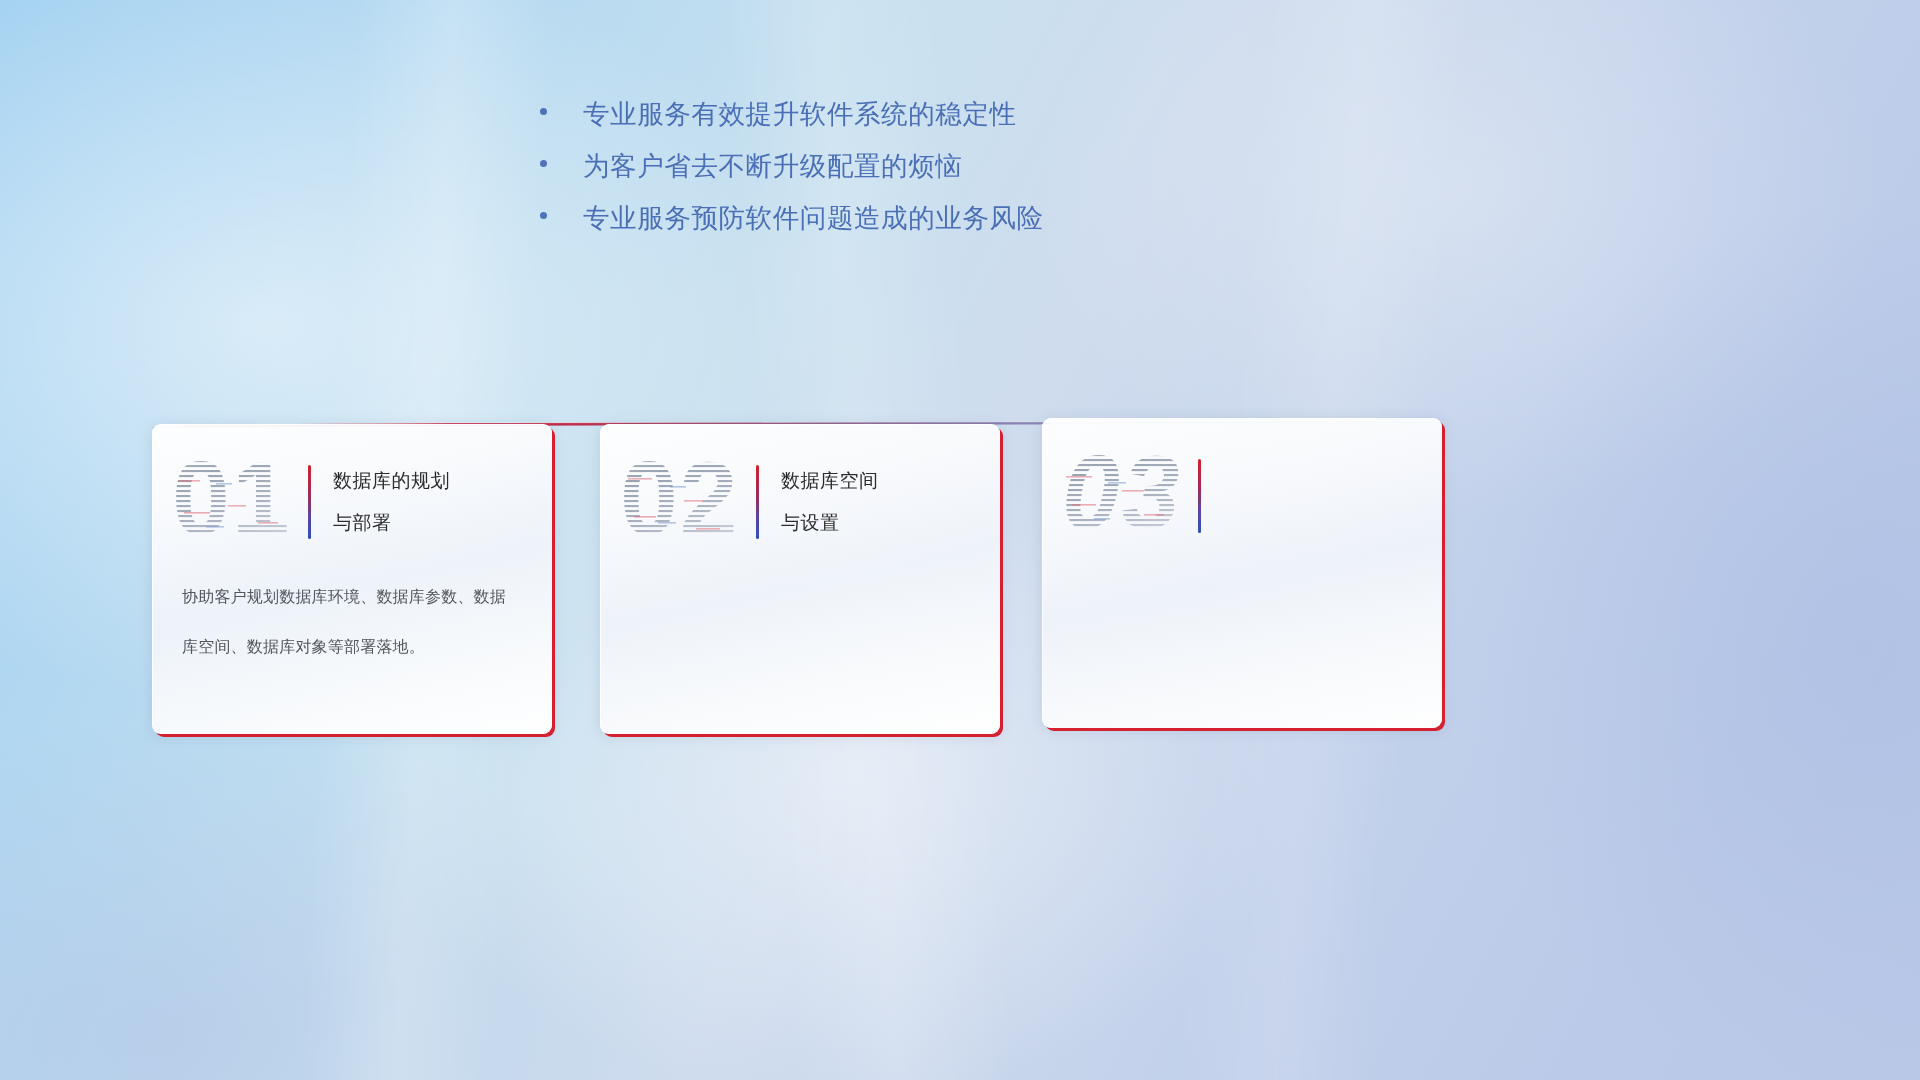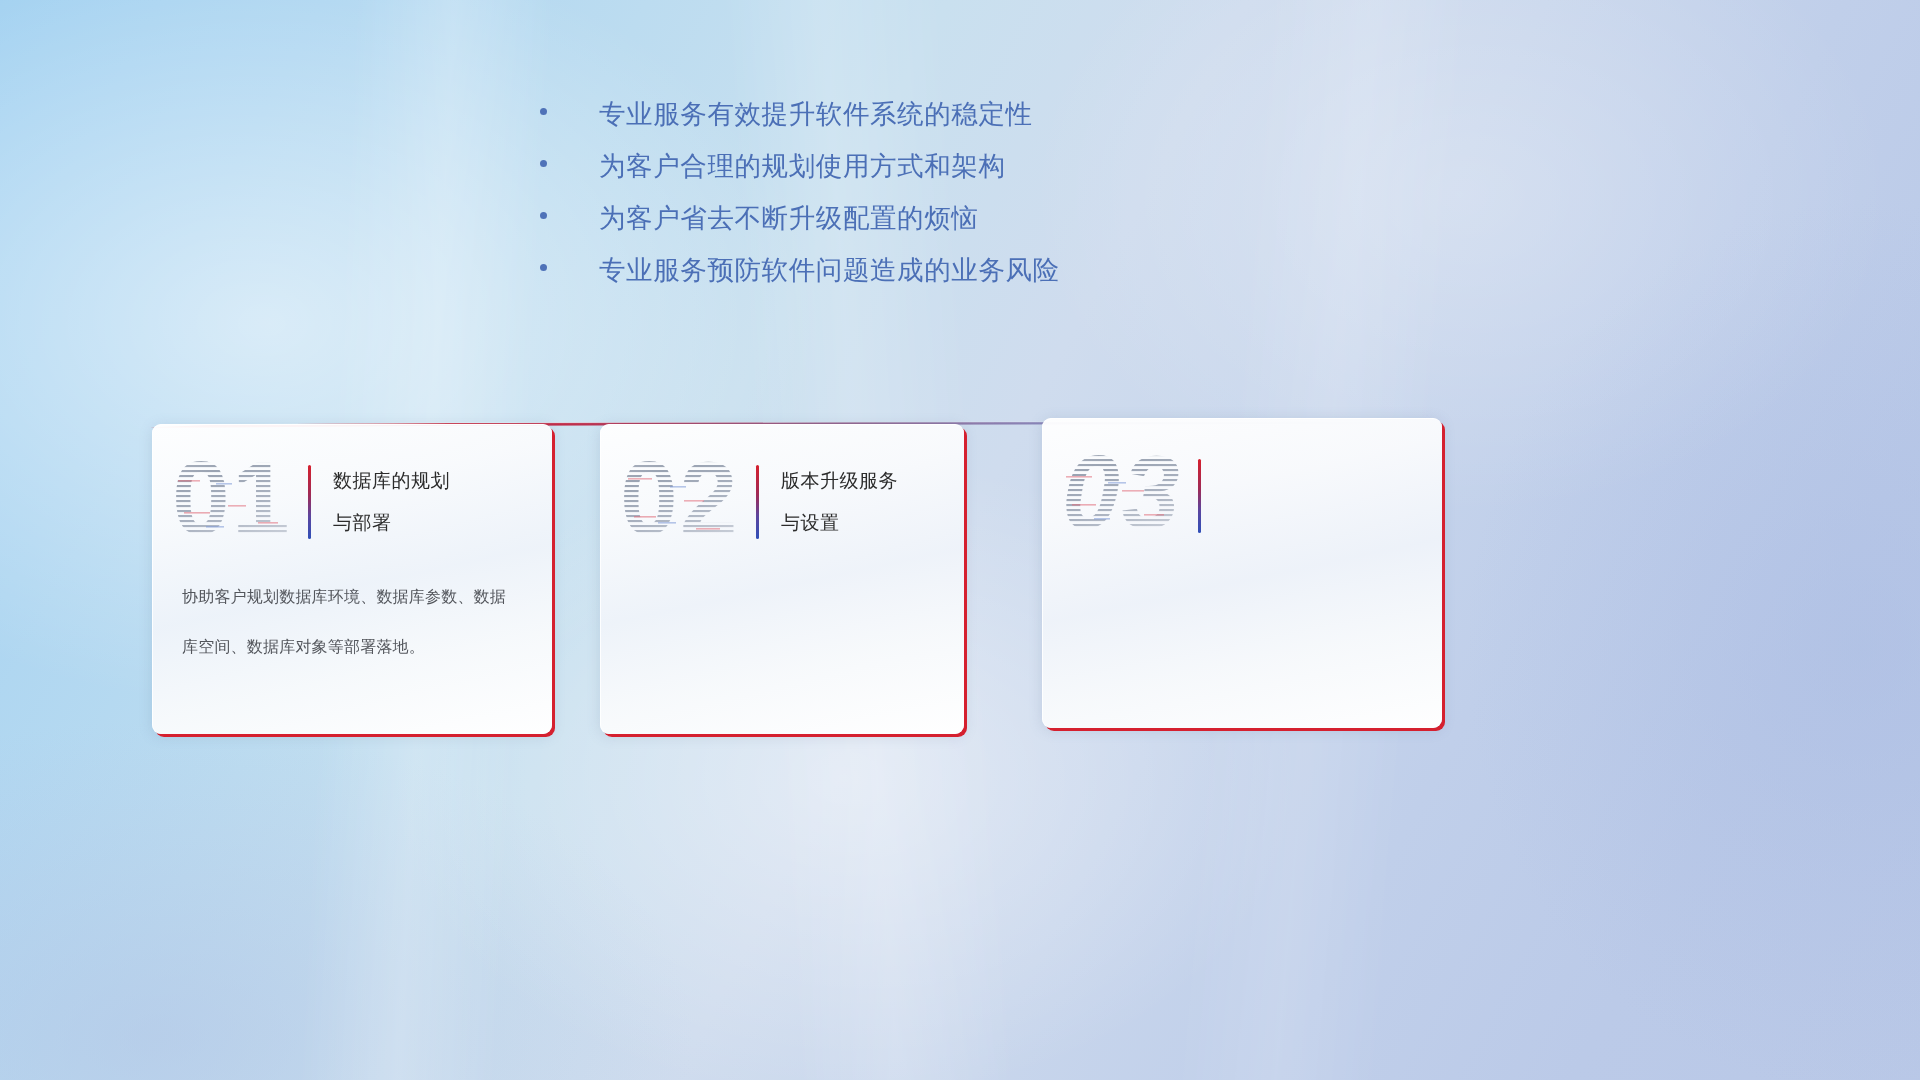--- a/index.html
+++ b/index.html
@@ -51,7 +51,6 @@
   .bullet-row {
     display:flex; align-items:flex-start;
     height:52px;
-    gap:16px;
   }
   .bullet-dot {
     flex:0 0 auto;

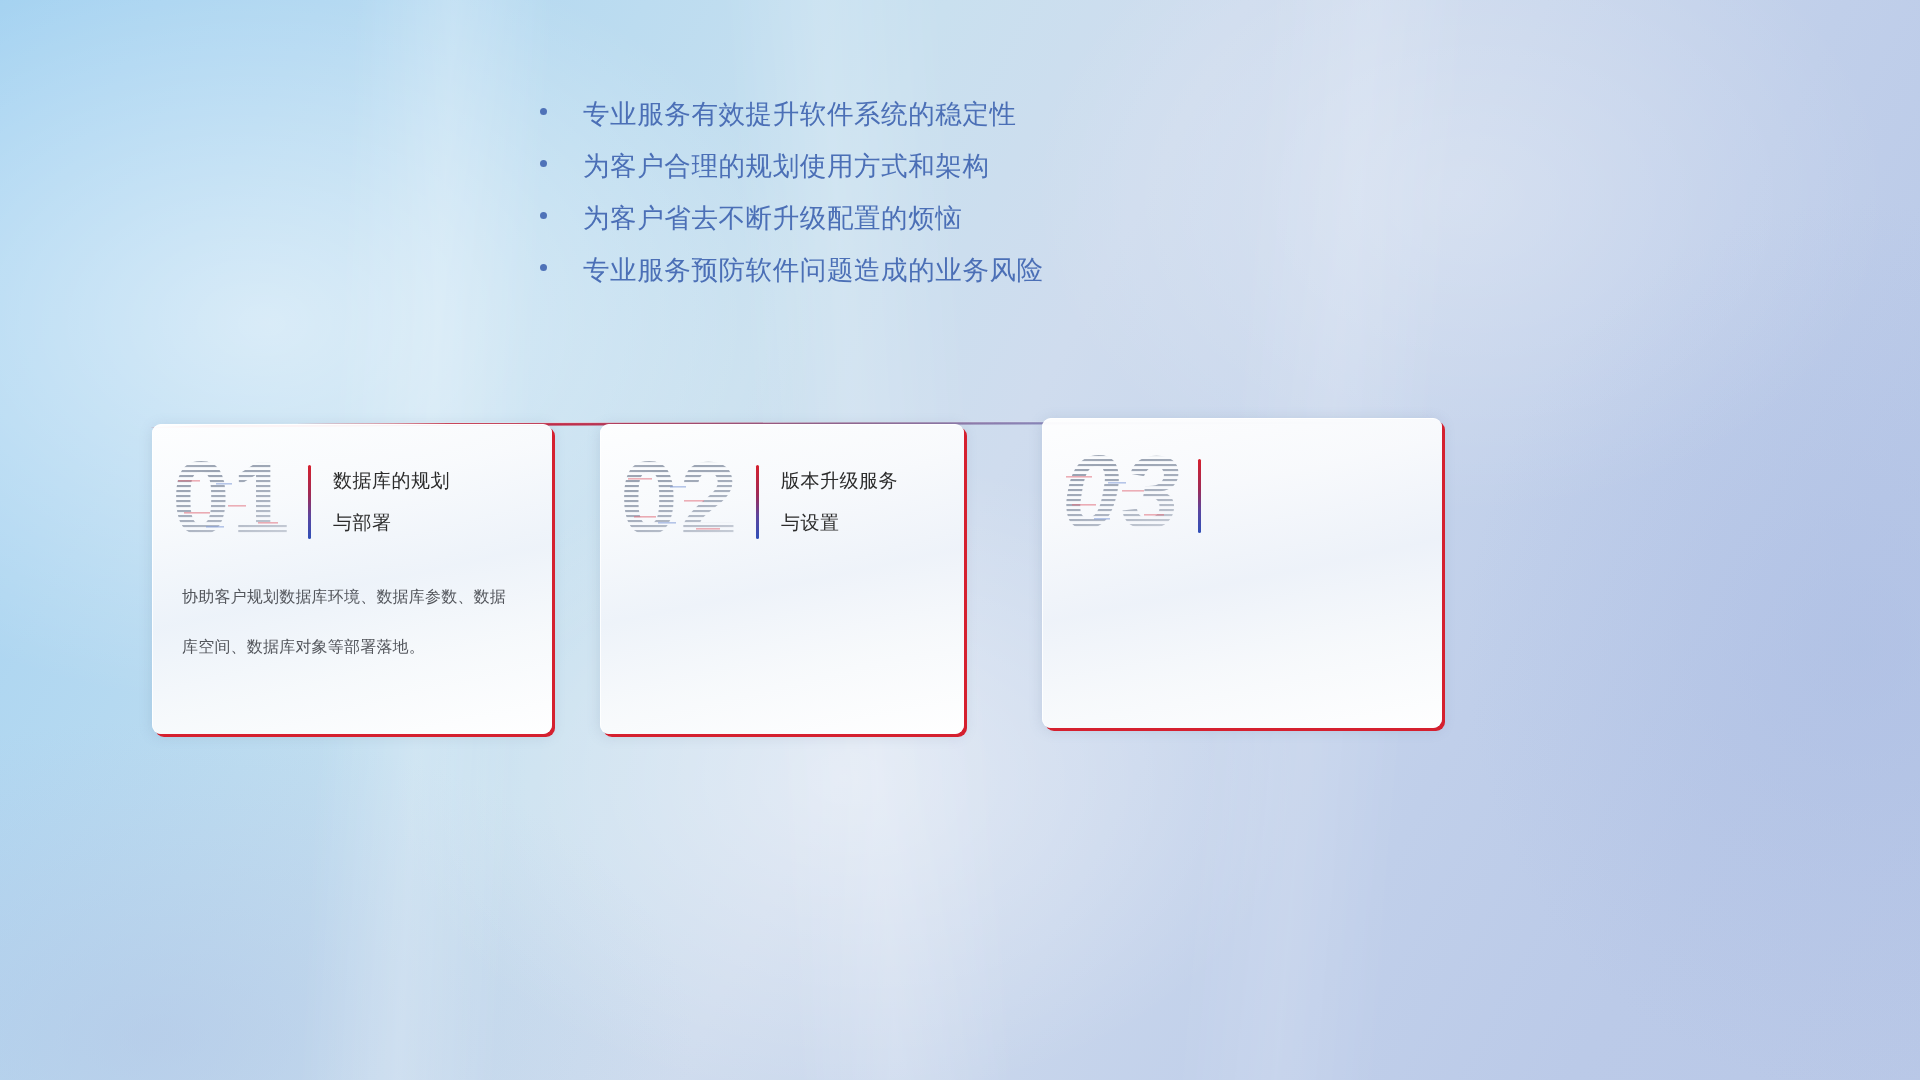--- a/index.html
+++ b/index.html
@@ -160,10 +160,6 @@
     </li>
     <li class="bullet-row">
       <span class="bullet-dot"></span>
-      <span class="bullet-text">为客户合理的规划使用方式和架构</span>
-    </li>
-    <li class="bullet-row">
-      <span class="bullet-dot"></span>
       <span class="bullet-text">为客户省去不断升级配置的烦恼</span>
     </li>
     <li class="bullet-row">

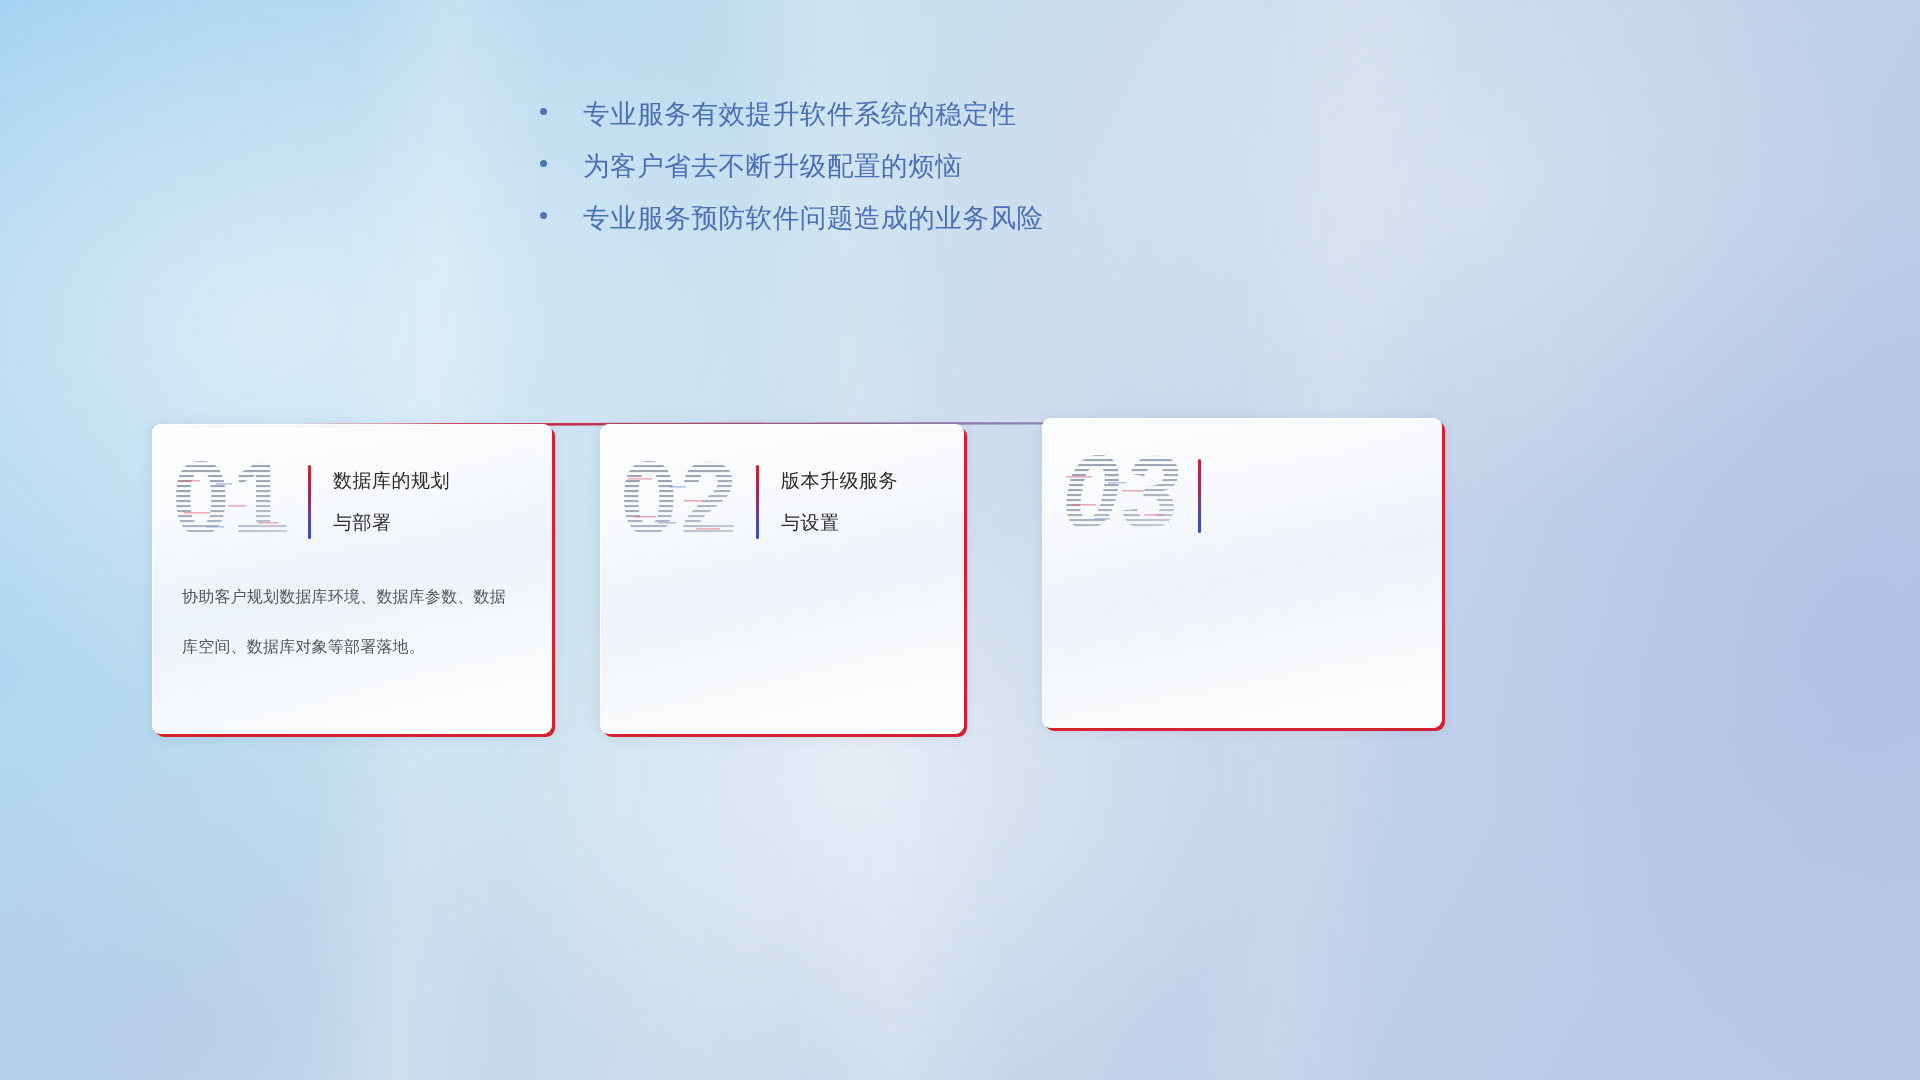--- a/index.html
+++ b/index.html
@@ -101,7 +101,7 @@
   }
 
   #card-1 { left:152px;  top:424px; width:400px; height:310px; }
-  #card-2 { left:600px;  top:424px; width:364px; height:310px; }
+  #card-2 { left:600px;  top:424px; width:400px; height:310px; }
   #card-3 { left:1042px; top:418px; width:400px; height:310px;font-style:italic; }
 
   .card-head {

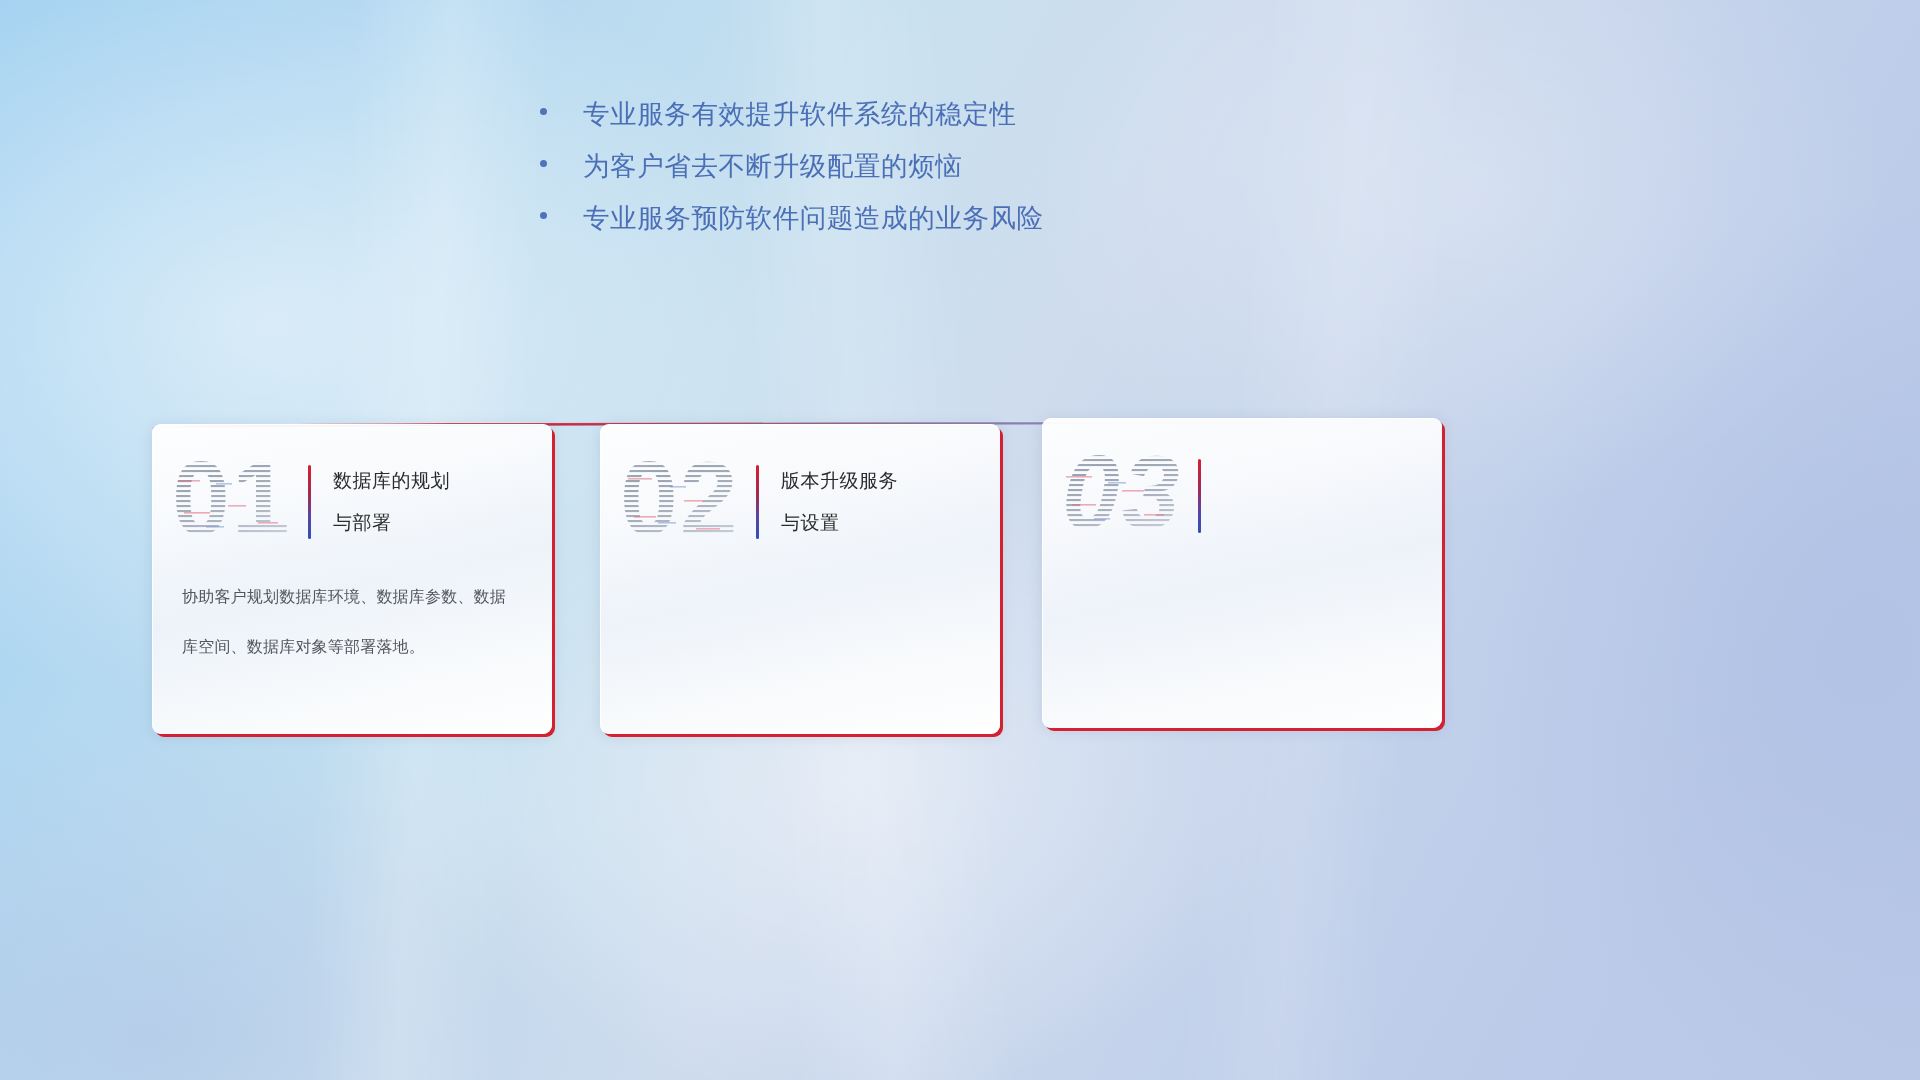--- a/index.html
+++ b/index.html
@@ -270,7 +270,7 @@
       </div>
       <div class="card-rule"></div>
       <div class="card-title">
-        <span>版本升级服务</span>
+        <span>数据库空间</span>
         <span>与设置</span>
       </div>
     </div>

